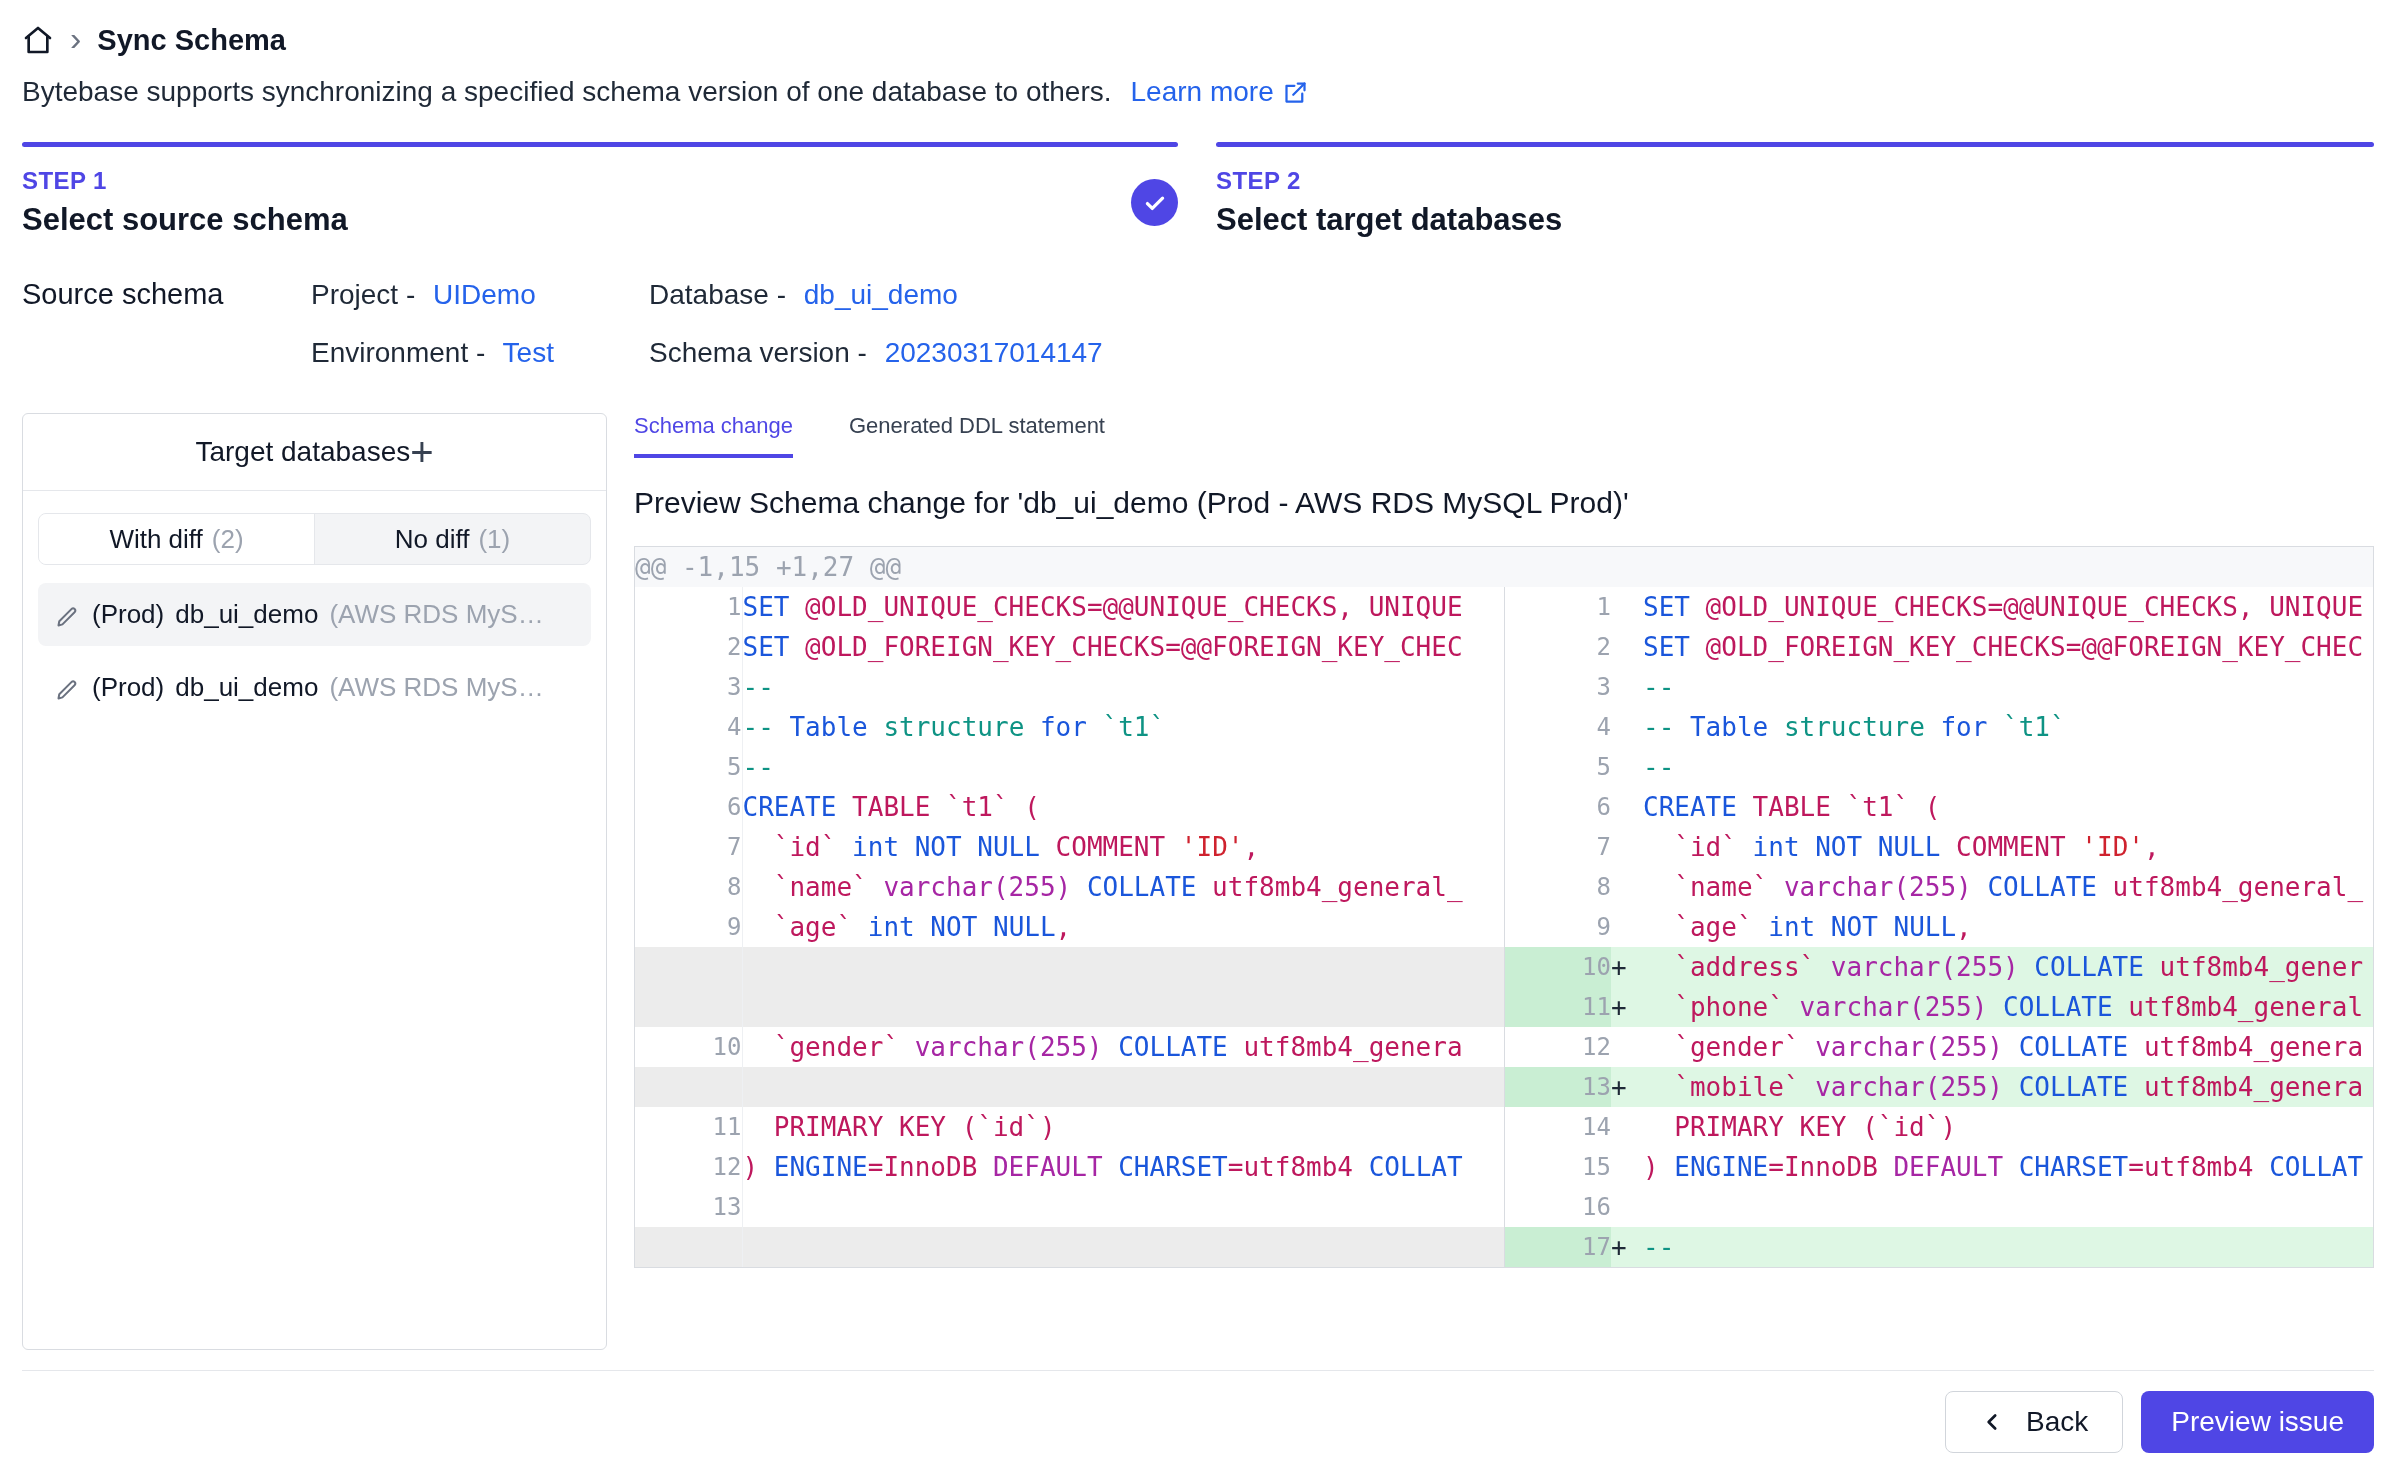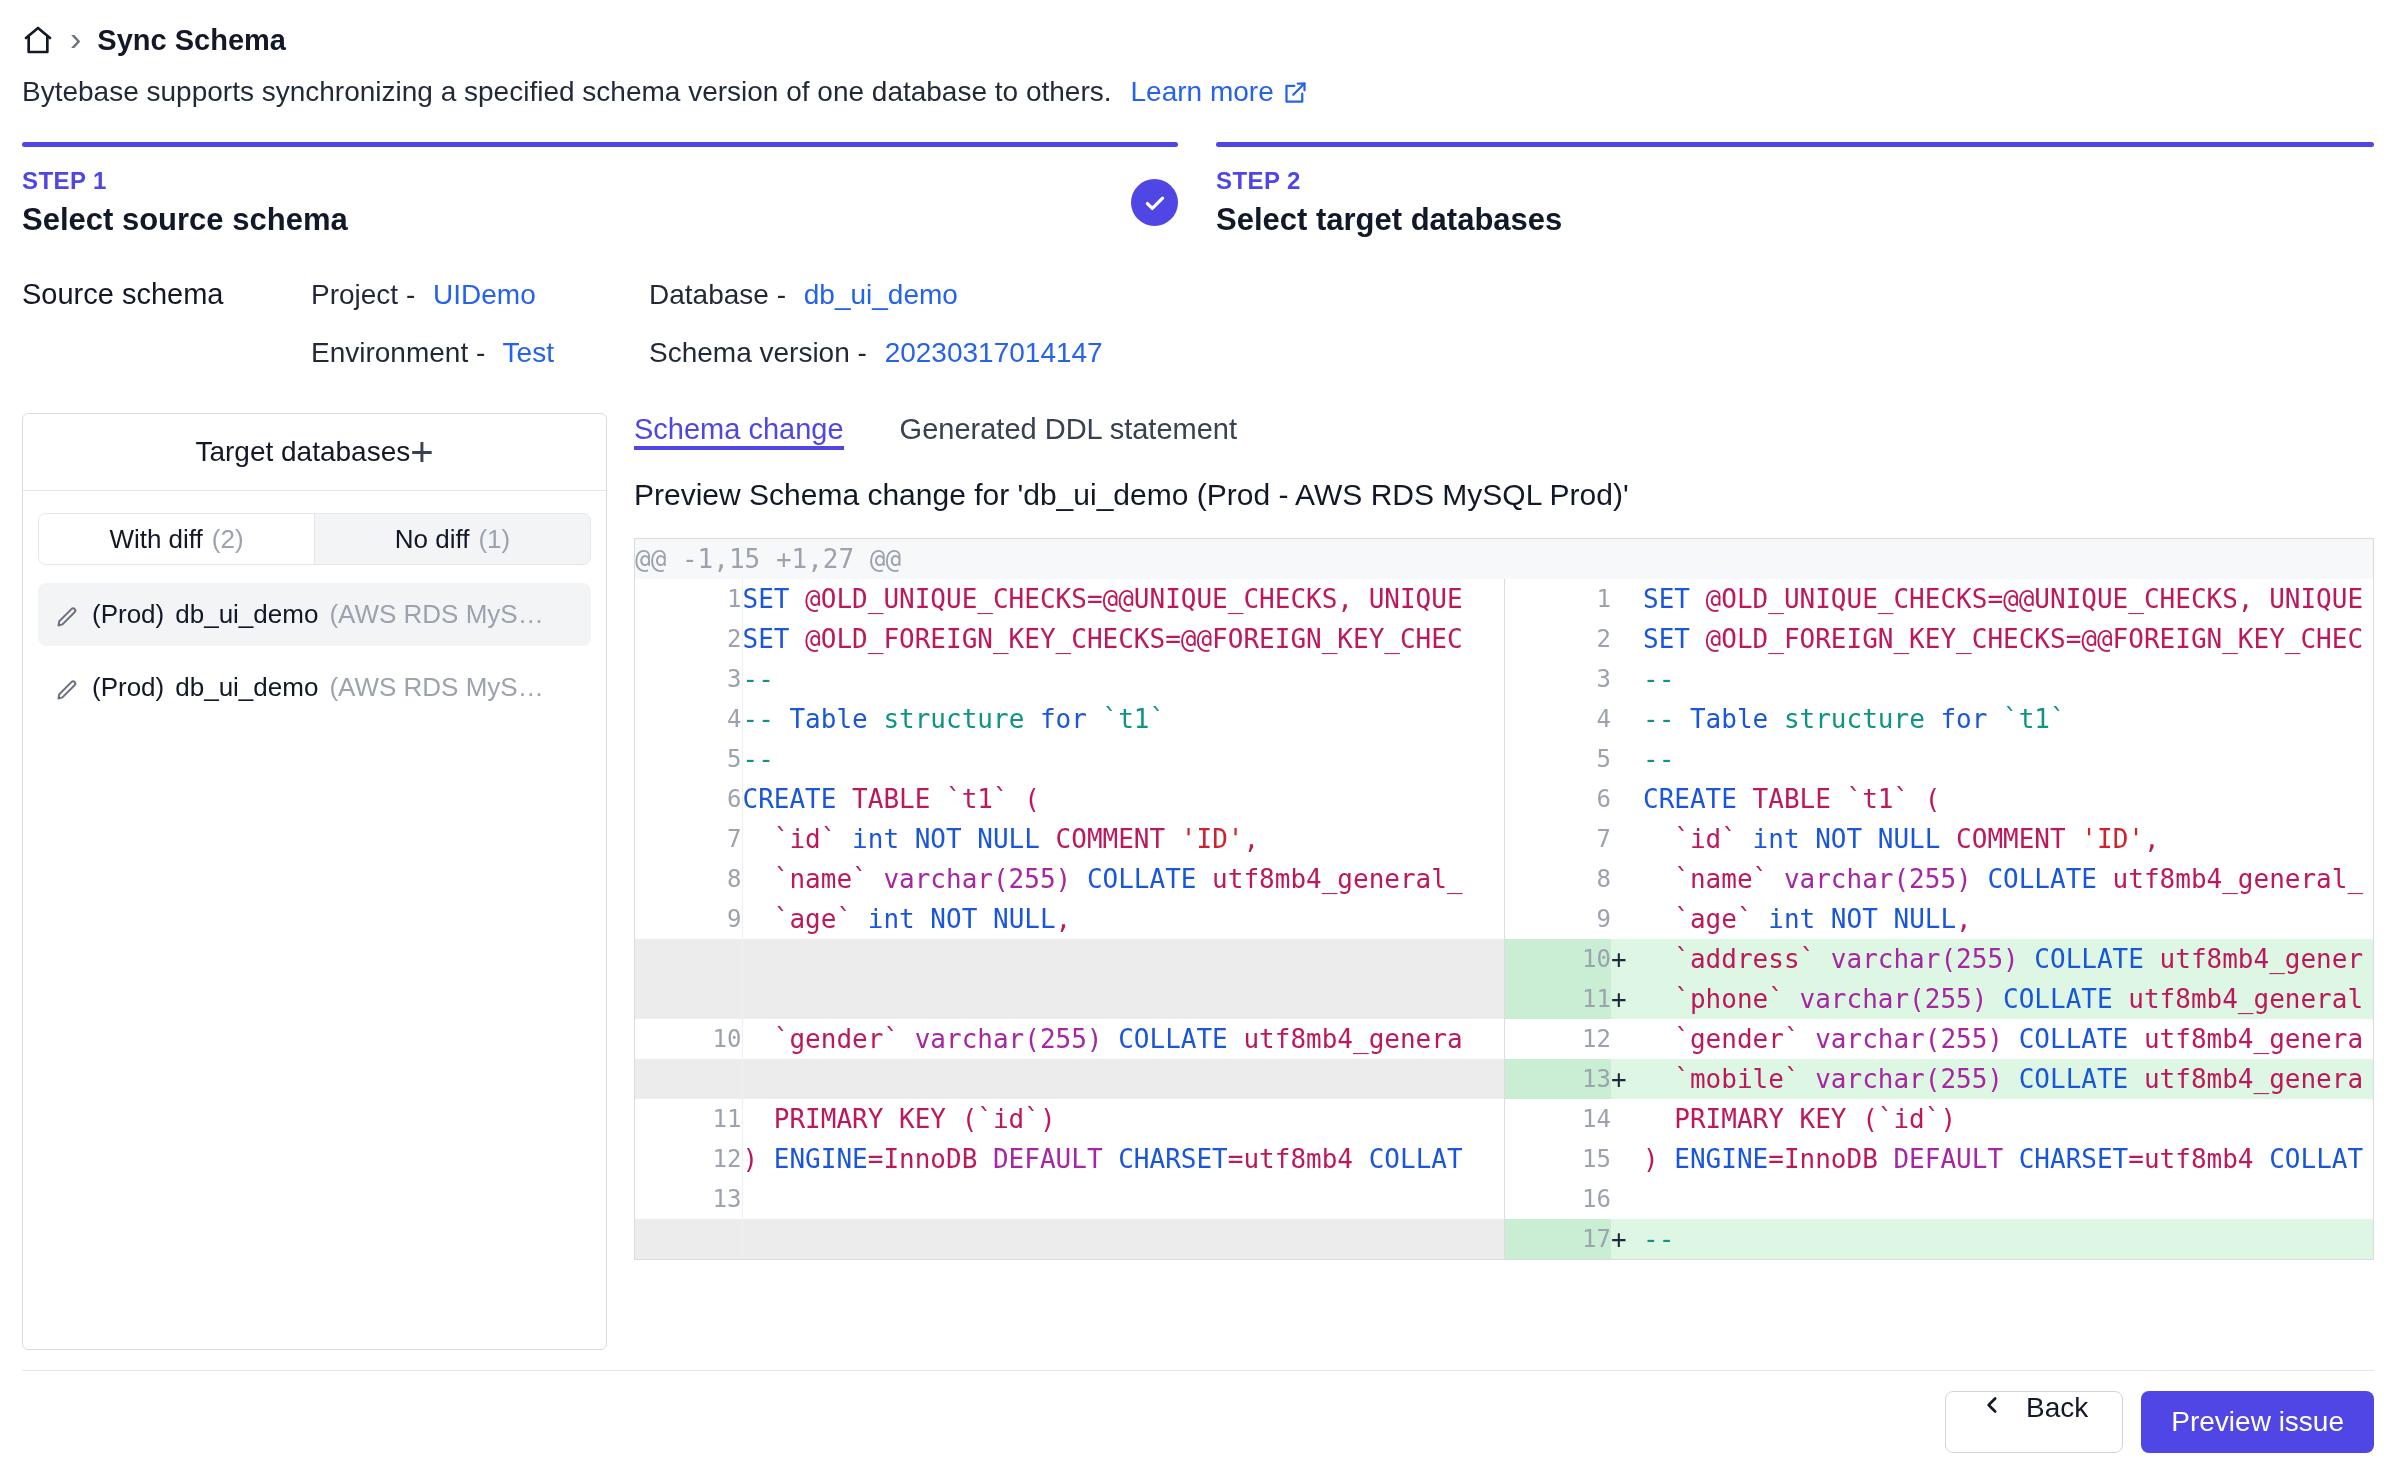--- a/index.html
+++ b/index.html
@@ -69,7 +69,7 @@
   
   .right-col{flex:1;min-width:0}
   .rc-tabs{display:flex;gap:56px}
-  .rc-tab{font-size:29px;color:#374151;border-bottom:4px solid transparent;cursor:pointer}
+  .rc-tab{font-size:22px;color:#374151;padding-bottom:15px;border-bottom:4px solid transparent;cursor:pointer}
   .rc-tab.active{color:var(--accent);border-bottom-color:var(--accent);font-weight:500}
   .rc-title{margin-top:28px;font-size:30px;color:#111827}
 

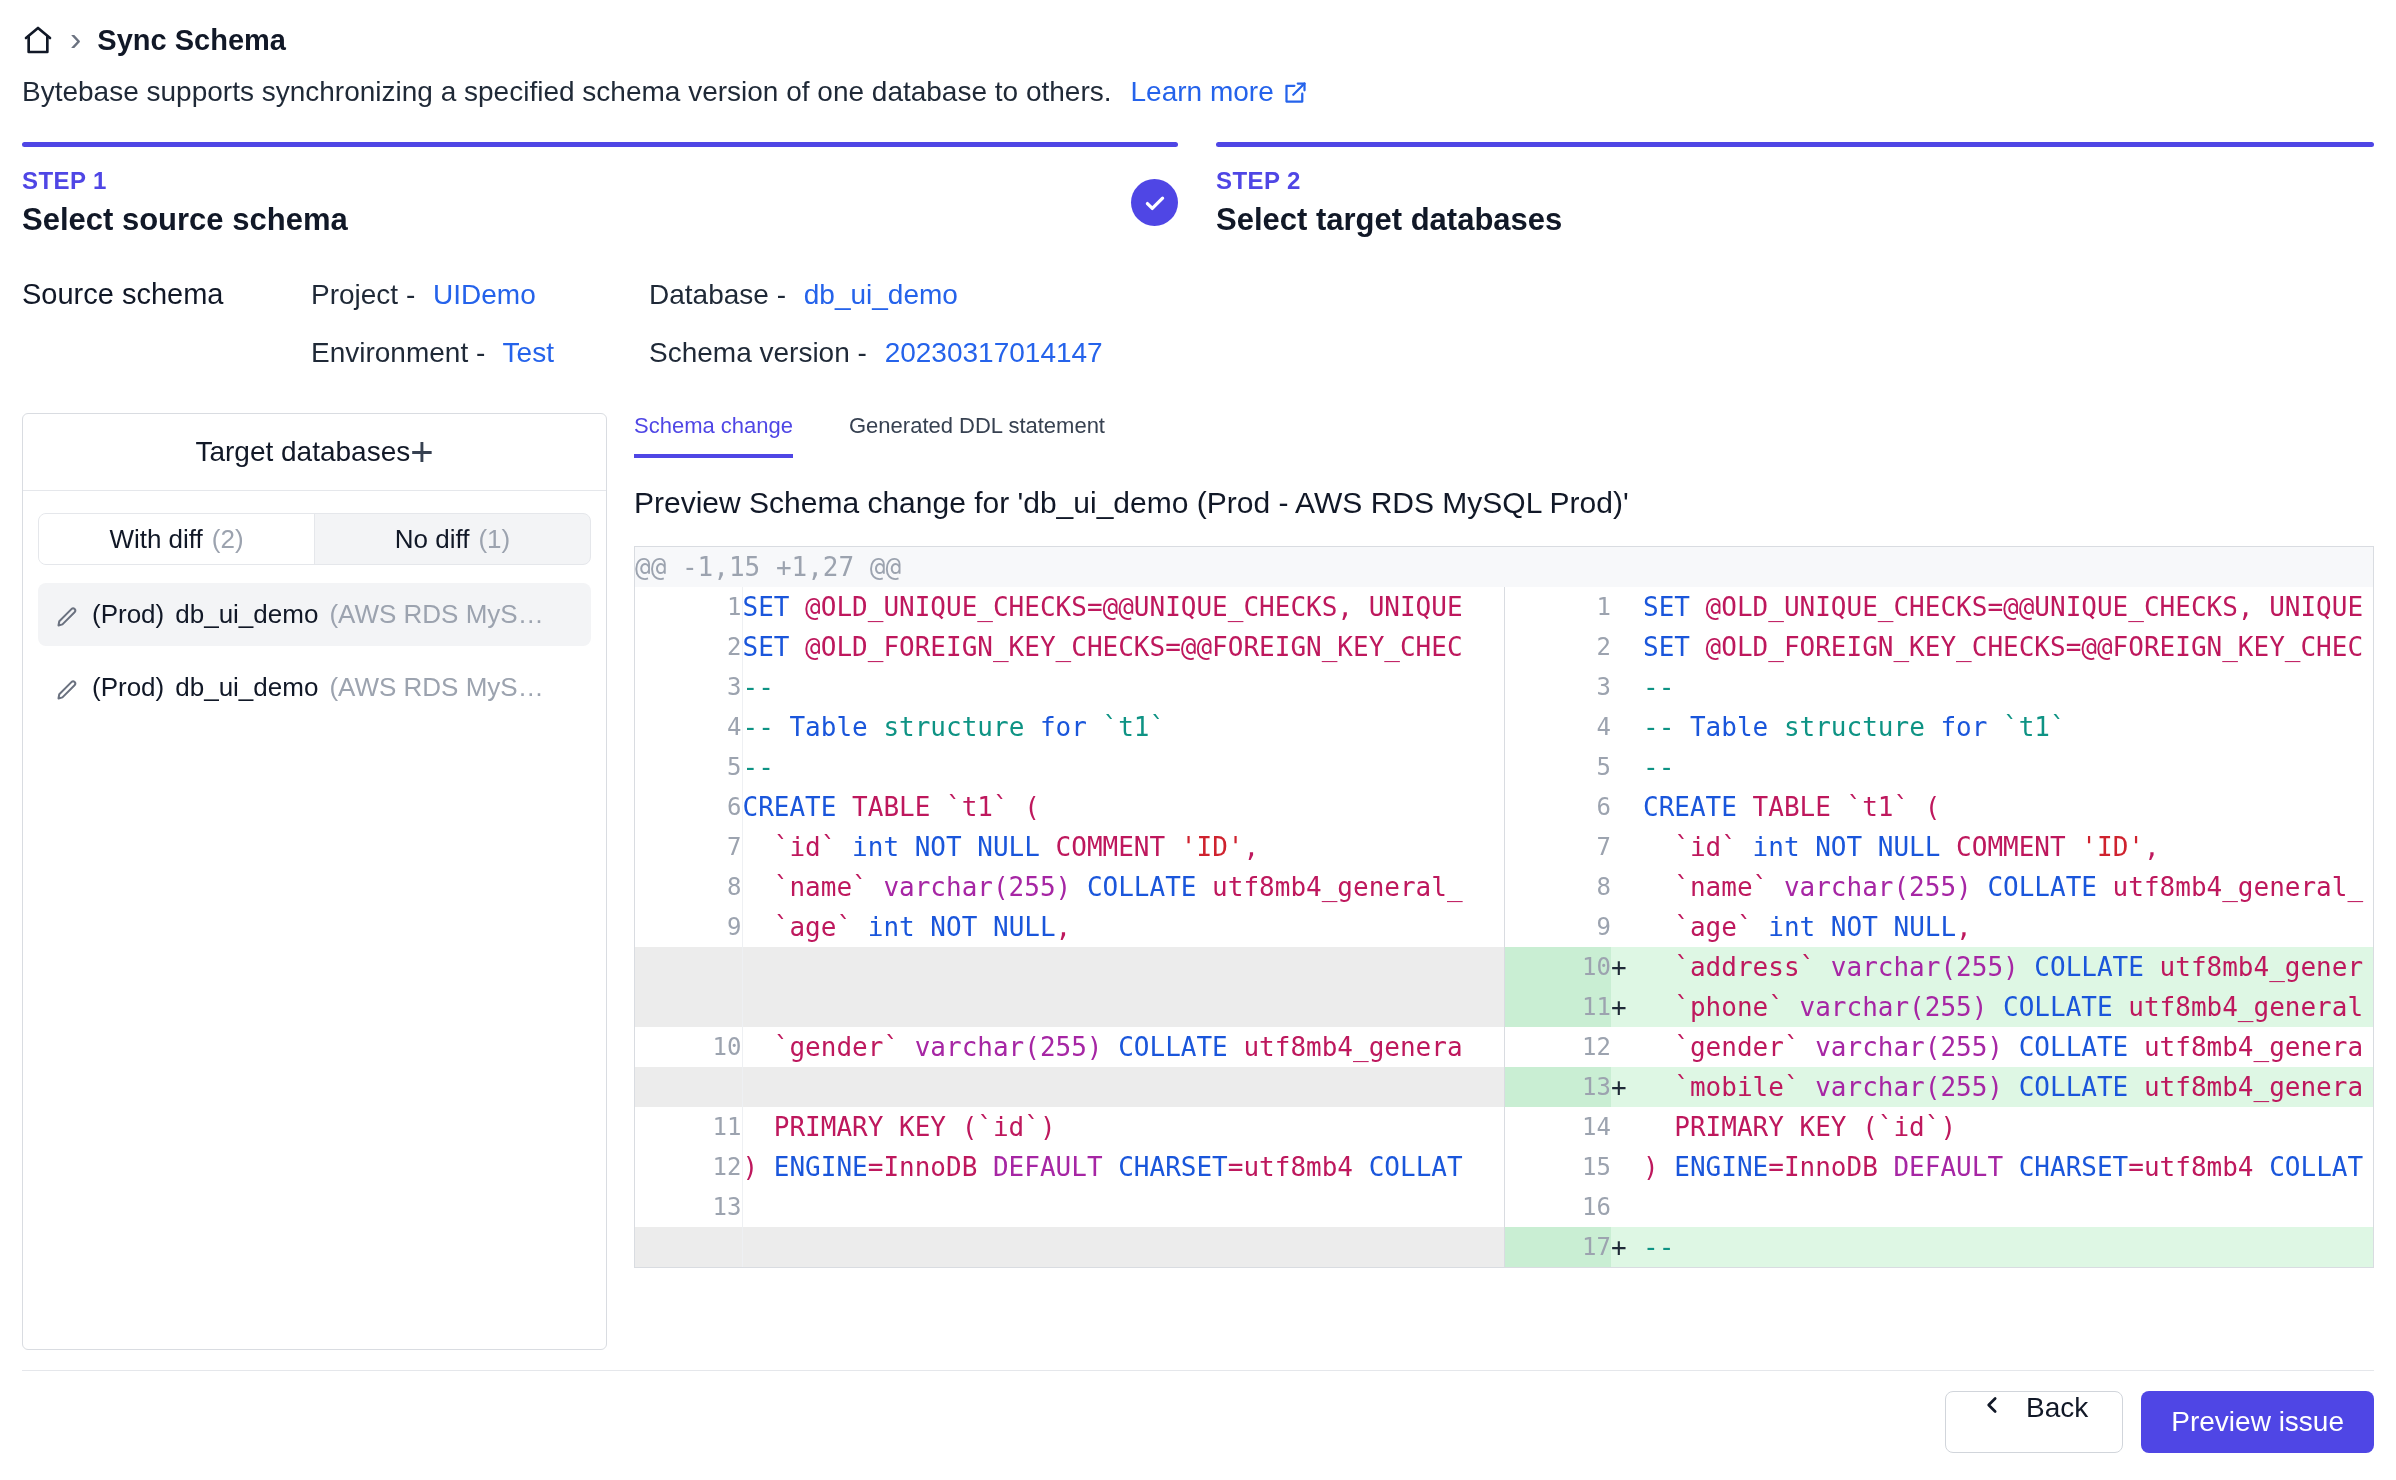--- a/index.html
+++ b/index.html
@@ -99,7 +99,7 @@
   
   .footer-rule{border-top:1px solid #e5e7eb;margin-top:20px}
   .footer{display:flex;justify-content:flex-end;align-items:center;gap:18px;padding:20px 0}
-  .btn-back{display:inline-flex;align-items:flex-start;gap:20px;height:62px;padding:0 34px;
+  .btn-back{display:inline-flex;align-items:center;gap:20px;height:62px;padding:0 34px;
             border:1px solid #d1d5db;border-radius:8px;background:#fff;font-size:28px;color:#111827;
             font-family:inherit;cursor:pointer}
   .btn-back svg{width:26px;height:26px}

